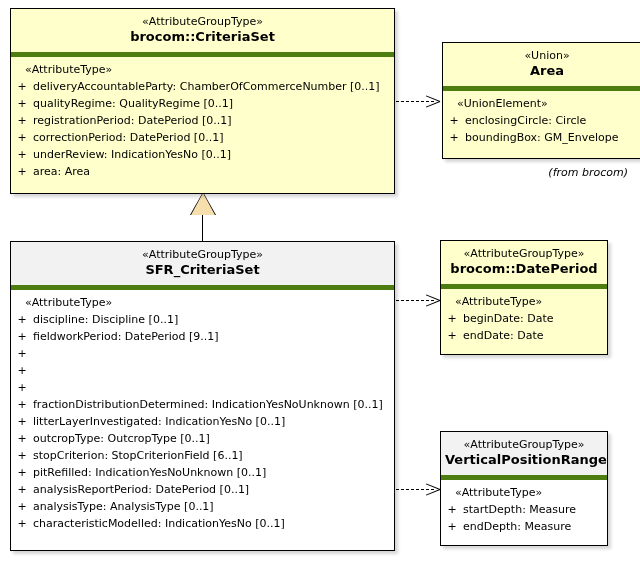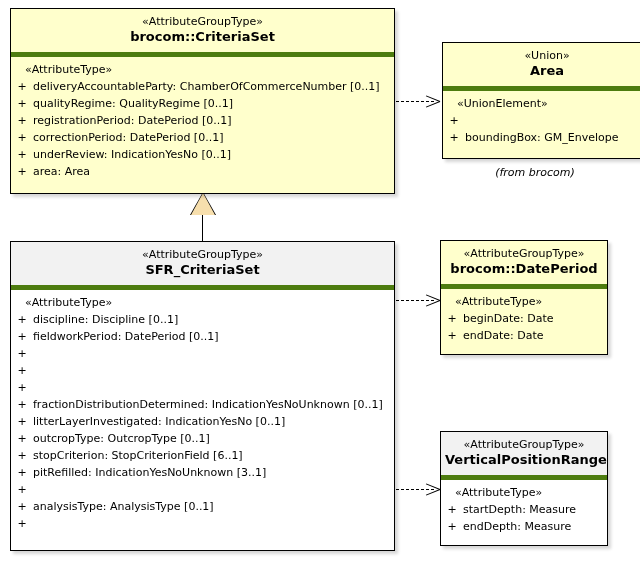--- a/index.html
+++ b/index.html
@@ -217,6 +217,7 @@
       <div class="group-stereo">«UnionElement»</div>
       <div class="attr-row">
         <span class="attr-vis">+</span>
+        <span class="attr-text">enclosingCircle: Circle</span>
       </div>
       <div class="attr-row">
         <span class="attr-vis">+</span>

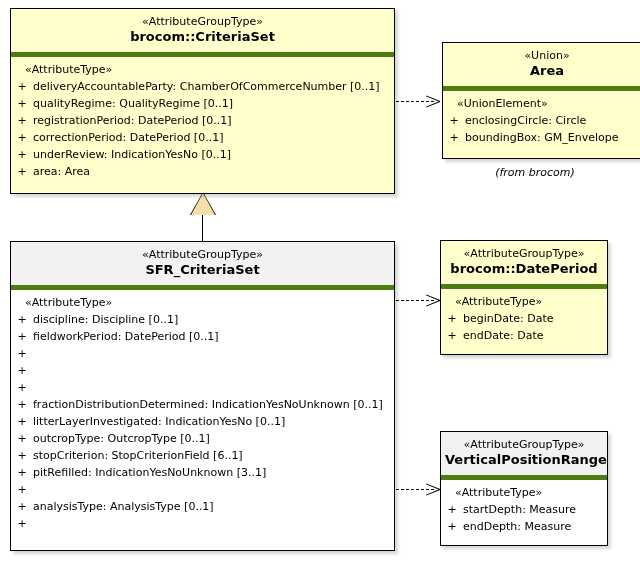--- a/index.html
+++ b/index.html
@@ -87,7 +87,7 @@
     font-size: 11px;
     font-style: italic;
     white-space: nowrap;
-    text-align: center;
+    text-align: right;
   }
 
   

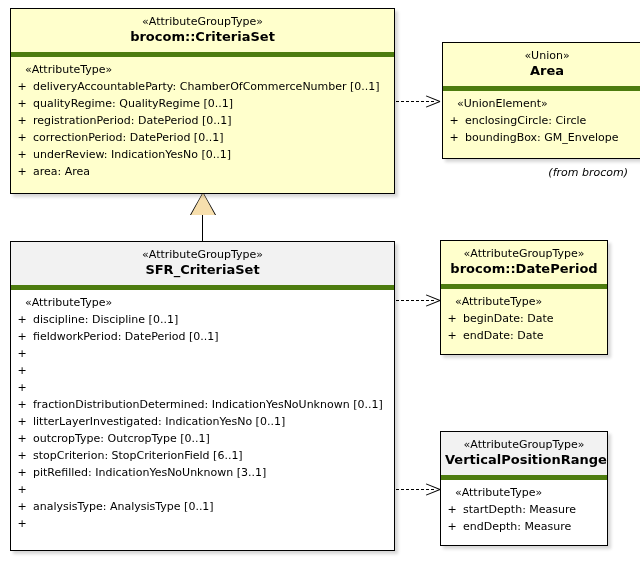--- a/index.html
+++ b/index.html
@@ -240,7 +240,7 @@
       </div>
       <div class="attr-row">
         <span class="attr-vis">+</span>
-        <span class="attr-text">fieldworkPeriod: DatePeriod [0..1]</span>
+        <span class="attr-text">fieldworkPeriod: DatePeriod [9..1]</span>
       </div>
       <div class="attr-row">
         <span class="attr-vis">+</span>

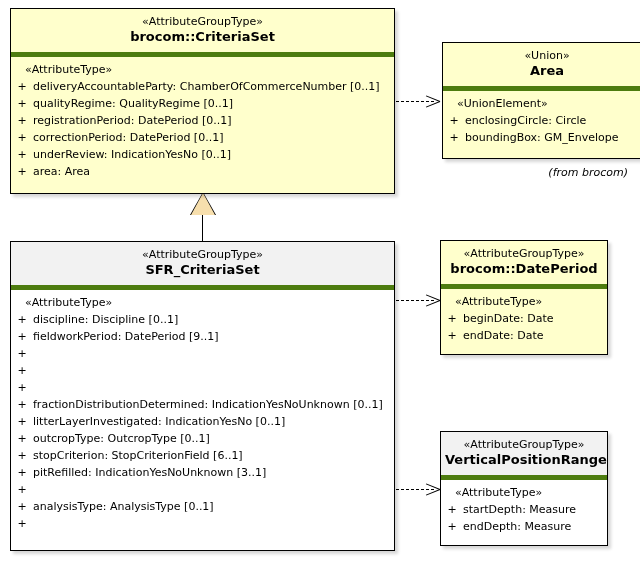--- a/index.html
+++ b/index.html
@@ -269,7 +269,7 @@
       </div>
       <div class="attr-row">
         <span class="attr-vis">+</span>
-        <span class="attr-text">pitRefilled: IndicationYesNoUnknown [3..1]</span>
+        <span class="attr-text">pitRefilled: IndicationYesNoUnknown [0..1]</span>
       </div>
       <div class="attr-row">
         <span class="attr-vis">+</span>

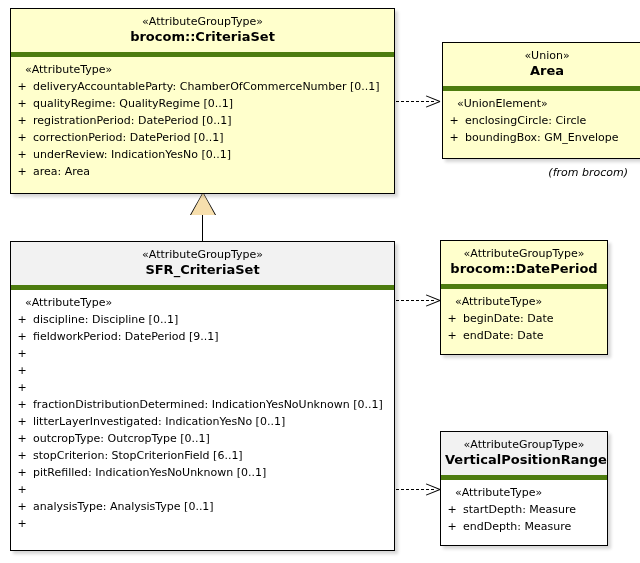--- a/index.html
+++ b/index.html
@@ -273,6 +273,7 @@
       </div>
       <div class="attr-row">
         <span class="attr-vis">+</span>
+        <span class="attr-text">analysisReportPeriod: DatePeriod [0..1]</span>
       </div>
       <div class="attr-row">
         <span class="attr-vis">+</span>

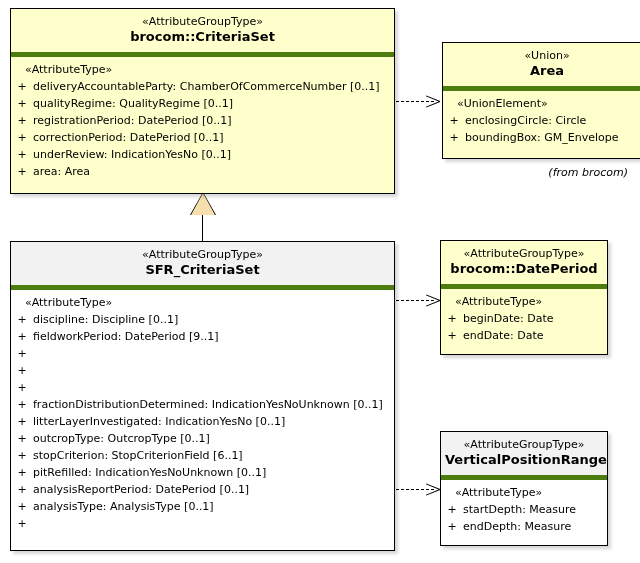--- a/index.html
+++ b/index.html
@@ -281,6 +281,7 @@
       </div>
       <div class="attr-row">
         <span class="attr-vis">+</span>
+        <span class="attr-text">characteristicModelled: IndicationYesNo [0..1]</span>
       </div>
     </div>
   </div>

